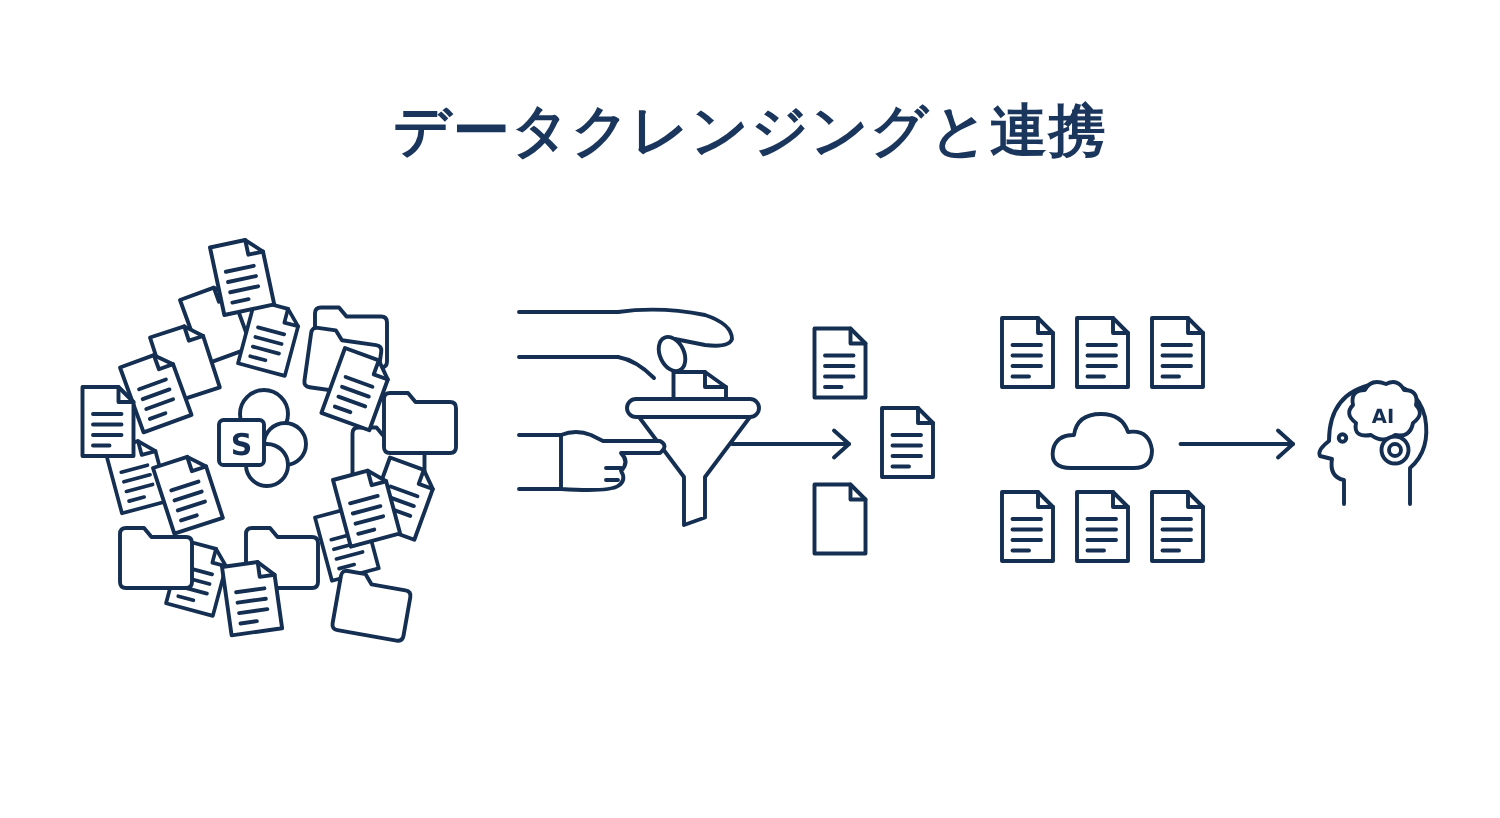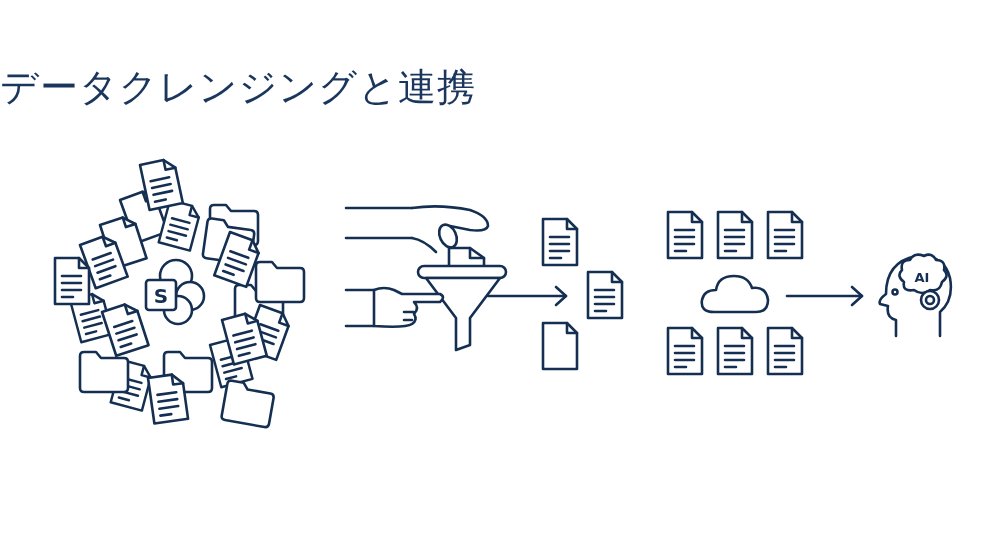--- a/index.html
+++ b/index.html
@@ -5,8 +5,8 @@
   html, body { margin: 0; padding: 0; background: #ffffff; }
   body { width: 1000px; height: 545px; position: relative; overflow: hidden;
          font-family: "DejaVu Sans", "Liberation Sans", sans-serif; }
-  .title { position: absolute; left: 0; top: 62px; width: 1000px; 
-           font-size: 38px; font-weight: normal; color: #1a365d; letter-spacing: 1px; }
+  .title { position: absolute; left: 0; top: 62px; width: 1000px; text-align: center;
+           font-size: 38px; font-weight: bold; color: #1a365d; letter-spacing: 1px; }
   .stage { position: absolute; left: 0; top: 0; width: 1000px; height: 545px; }
   svg { position: absolute; overflow: visible; }
   .ln { fill: #ffffff; stroke: #142f52; stroke-width: 2.6; stroke-linejoin: round; stroke-linecap: round; }

